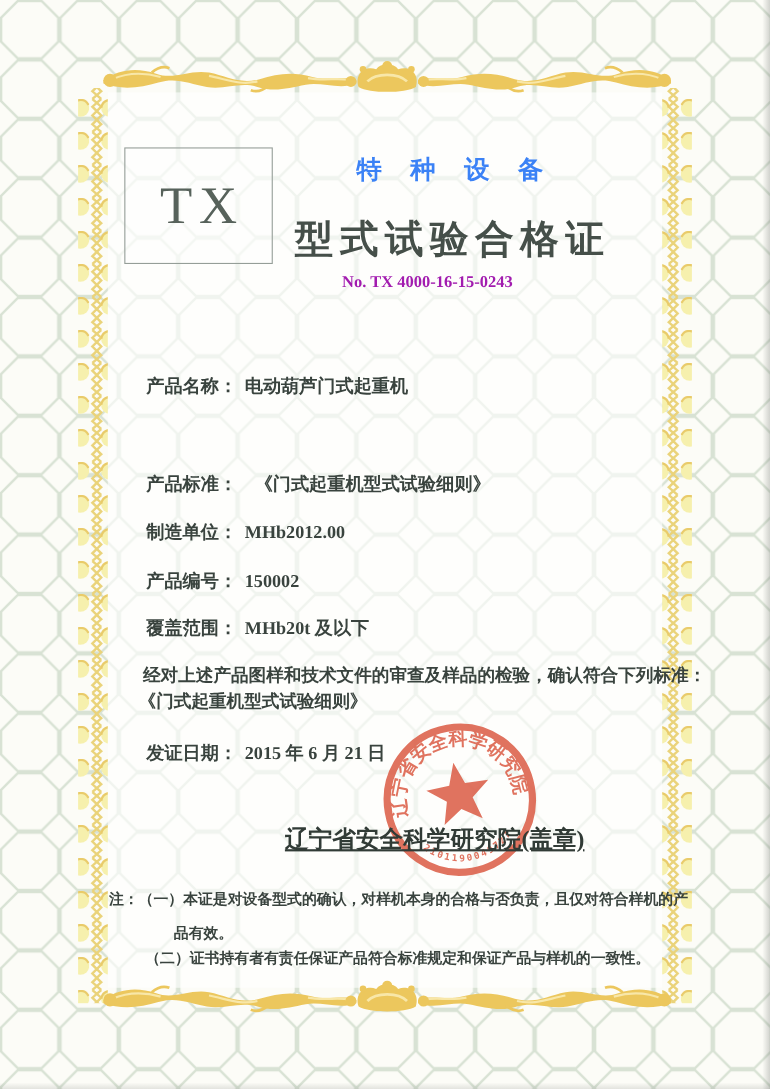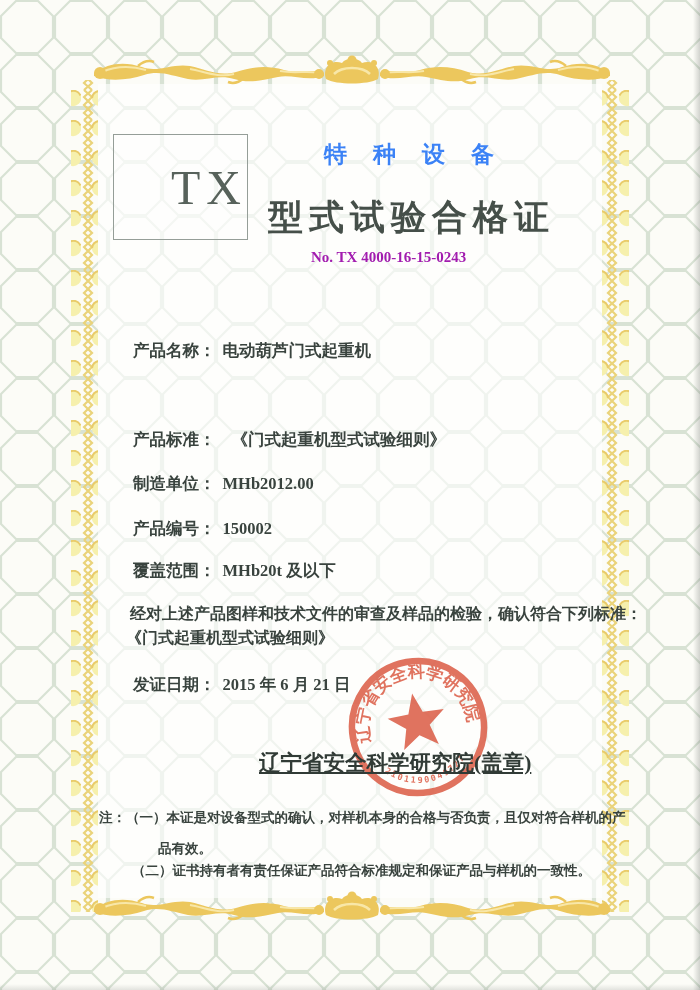--- a/index.html
+++ b/index.html
@@ -18,7 +18,7 @@
   .tx-box{
     left:113px;top:134px;width:133px;height:104px;
     border:1.5px solid #959e98;
-    display:flex;align-items:center;justify-content:flex-end;
+    display:flex;align-items:center;justify-content:center;
     z-index:2;background:rgba(255,255,255,.25);
   }
   .tx-text{font-size:48px;letter-spacing:6px;color:#57625b;padding-left:6px;}

